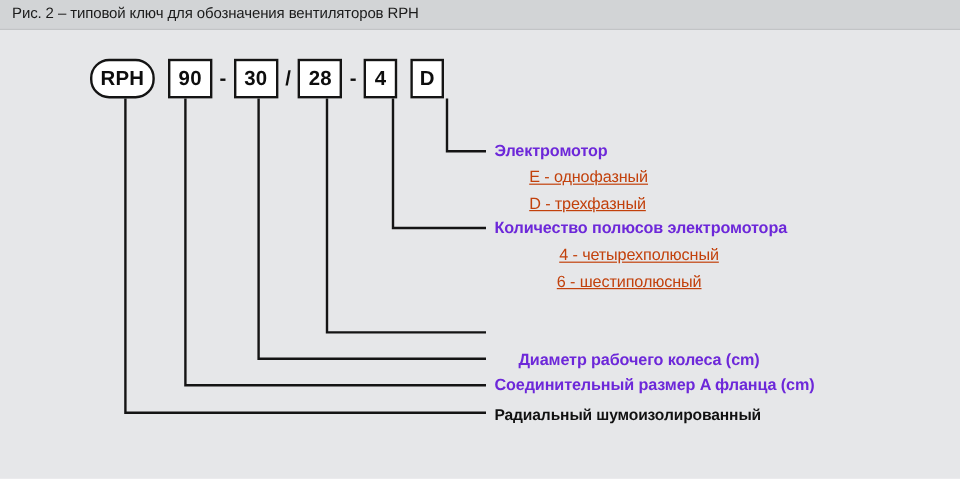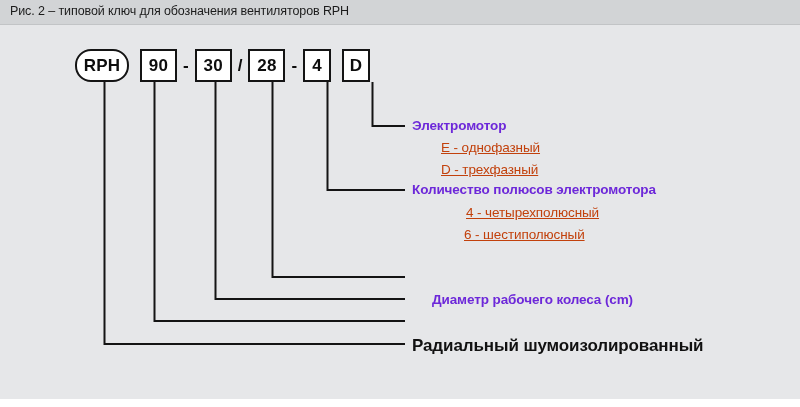--- a/index.html
+++ b/index.html
@@ -125,6 +125,7 @@
   <div class="label-head" style="left:432px; top:269px;margin-top:23px;">Диаметр рабочего колеса (cm)</div>
 
 
+  <div class="label-head" style="left:412px; top:313px;">Соединительный размер A фланца (cm)</div>
 
   <div class="label-head2" style="left:412px; top:336px;">
     <span>Радиальный шумоизолированный</span><br>

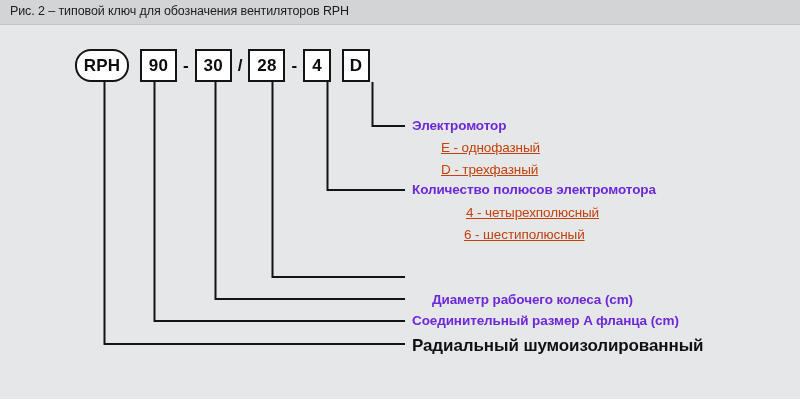--- a/index.html
+++ b/index.html
@@ -69,7 +69,7 @@
   }
   .label-head2 {
     position:absolute;
-    font-size:17px; font-weight:bold; color:#111111;
+    font-size:13px; font-weight:bold; color:#111111;
     white-space:nowrap; letter-spacing:-0.1px;
     line-height:19px;
   }

